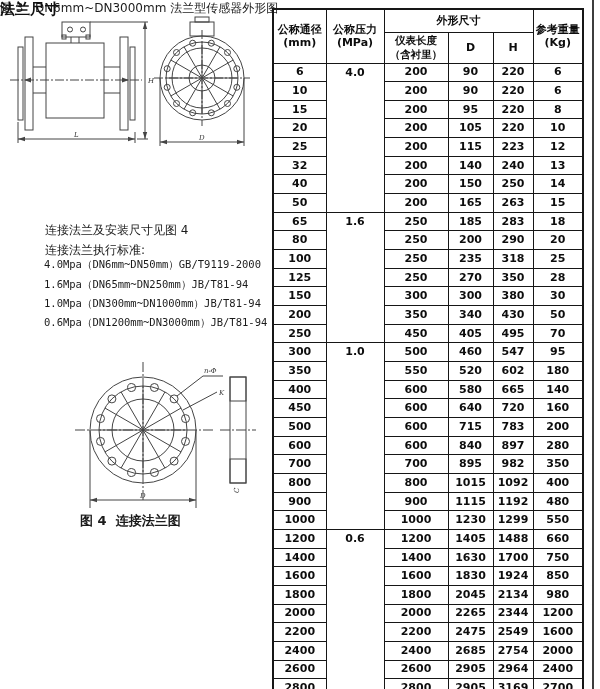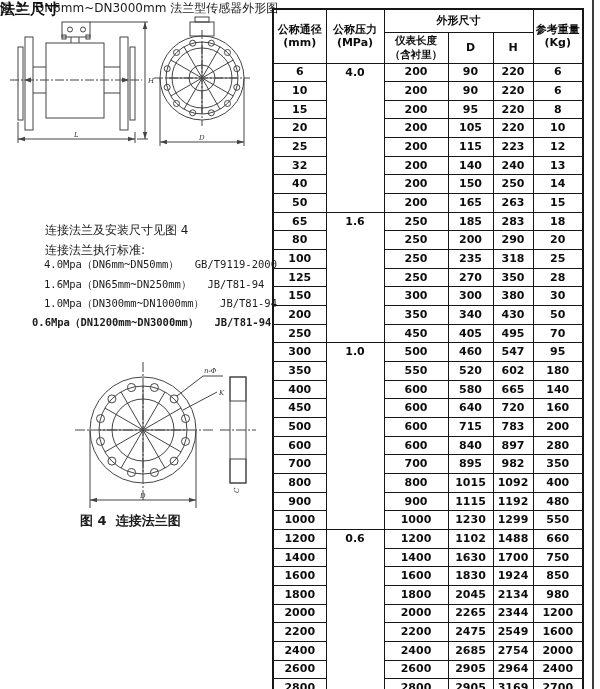--- a/index.html
+++ b/index.html
@@ -13,7 +13,7 @@
   .cap{font-size:12px;color:#1b1b1b;}
   .h1{font-size:15px;font-weight:bold;color:#111;}
   .body-line{font-size:12px;color:#1b1b1b;}
-  .std-line{font-family:"DejaVu Sans Mono",monospace;font-size:10.5px;color:#1b1b1b;display:flex;gap:16px;}
+  .std-line{font-family:"DejaVu Sans Mono",monospace;font-size:10.5px;color:#1b1b1b;display:flex;}
   
   table{border-collapse:collapse;table-layout:fixed;width:310px;
         font-family:"DejaVu Sans",sans-serif;font-size:11px;font-weight:bold;color:#0d0d0d;}

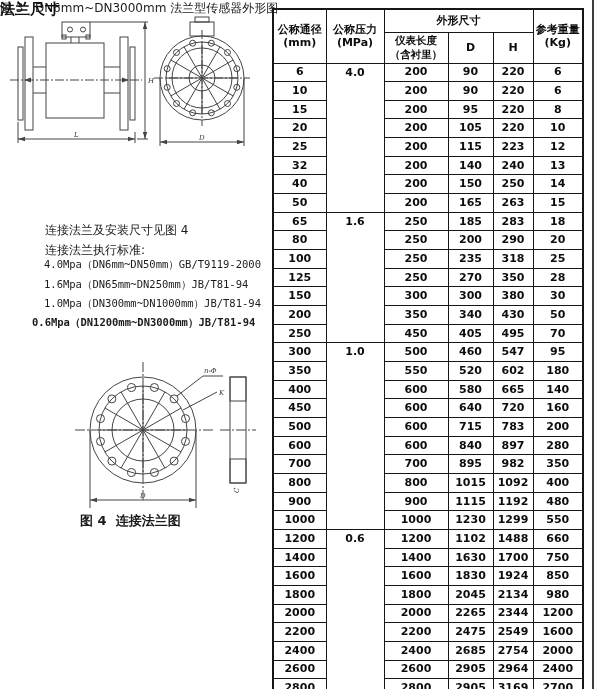--- a/index.html
+++ b/index.html
@@ -131,7 +131,7 @@
   <span>1.0Mpa（DN300mm~DN1000mm）</span>
   <span>JB/T81-94</span>
 </div>
-<div class="abs std-line" style="left:32px;top:316px;font-weight:bold;">
+<div class="abs std-line" style="left:44px;top:316px;">
   <span>0.6Mpa（DN1200mm~DN3000mm）</span>
   <span>JB/T81-94</span>
 </div>

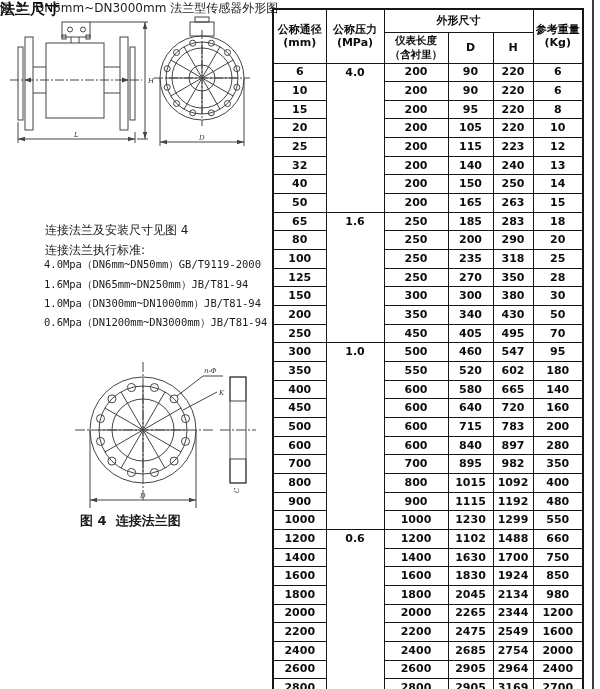--- a/index.html
+++ b/index.html
@@ -422,7 +422,7 @@
             <span>0.6</span>
           </td>
           <td>1200</td>
-          <td>1102</td>
+          <td>1405</td>
           <td>1488</td>
           <td>660</td>
         </tr>

